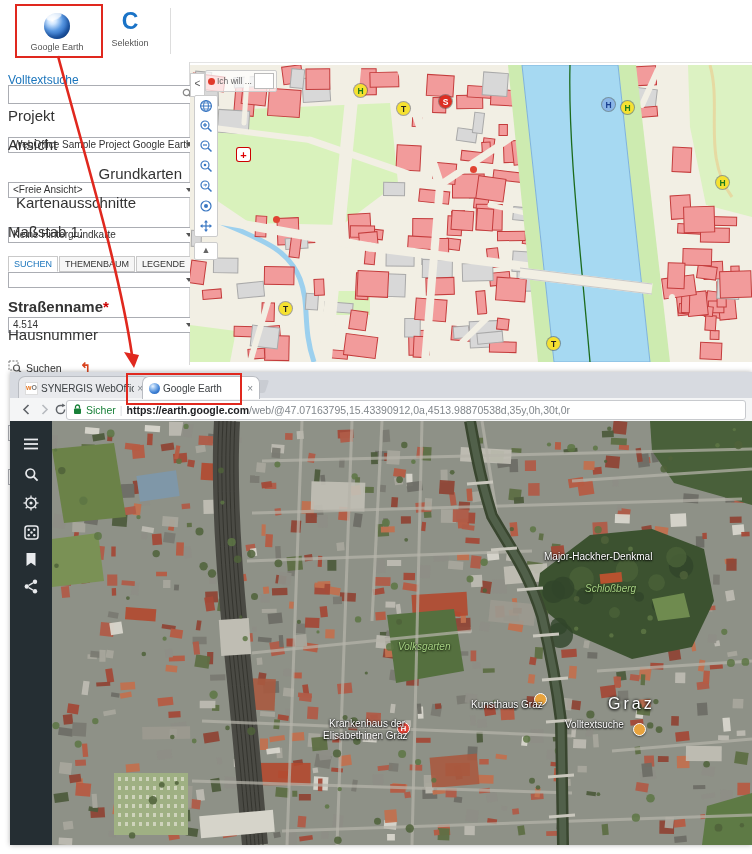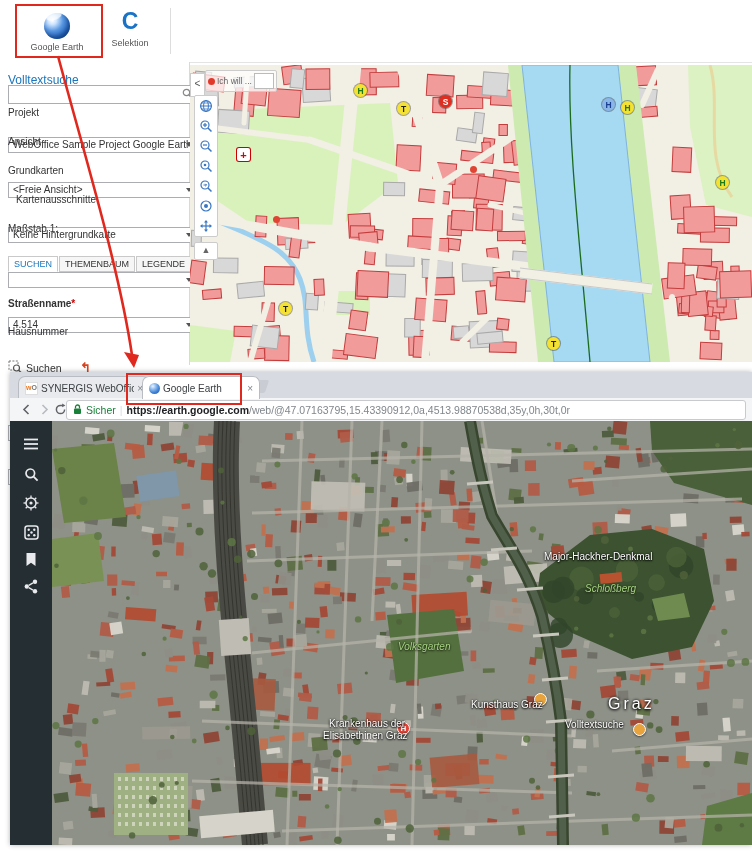--- a/index.html
+++ b/index.html
@@ -27,7 +27,7 @@
   .link-blue{color:#1b75bc;font-size:12px;}
   .inbox{height:16px;border:1px solid #abadb3;background:#fff;position:relative;font-size:10px;padding:1px 16px 0 4px;}
   .inbox .mag{position:absolute;right:3px;top:2px;}
-  .flabel{font-size:10px;color:#333;}
+  .flabel{font-size:15px;color:#333;}
   .req{color:#cc0000;}
   .sel{height:14px;border:1px solid #abadb3;background:#fff;font-size:10px;line-height:14px;
        padding:0 16px 0 4px;position:relative;white-space:nowrap;overflow:hidden;cursor:pointer;}

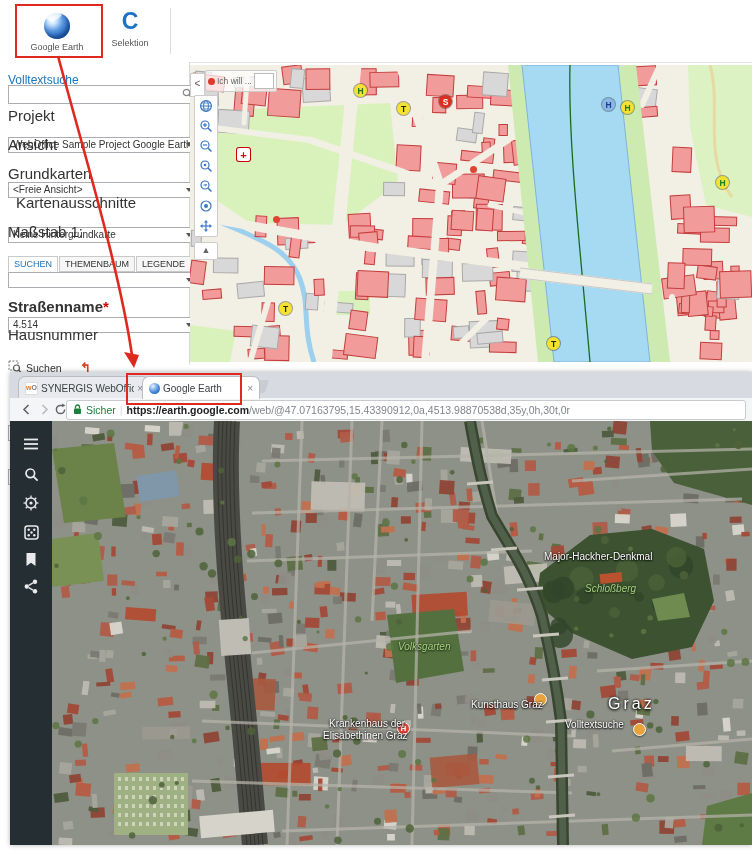--- a/index.html
+++ b/index.html
@@ -130,7 +130,7 @@
     <div class="ws-in flabel" style="top:74px;">Ansicht</div>
     <div class="ws-in sel" style="top:85px;"><span>&lt;Freie Ansicht&gt;</span><span class="car"></span></div>
 
-    <div class="ws-in flabel" style="top:103px;">Grundkarten</div>
+    <div class="ws-in flabel" style="top:103px;text-align:right;">Grundkarten</div>
     <div class="ws-in sel" style="top:114px;"><span>Keine Hintergrundkarte</span><span class="car"></span></div>
 
     <div class="ws-in flabel" style="top:132px;padding-left:8px;">Kartenausschnitte</div>

